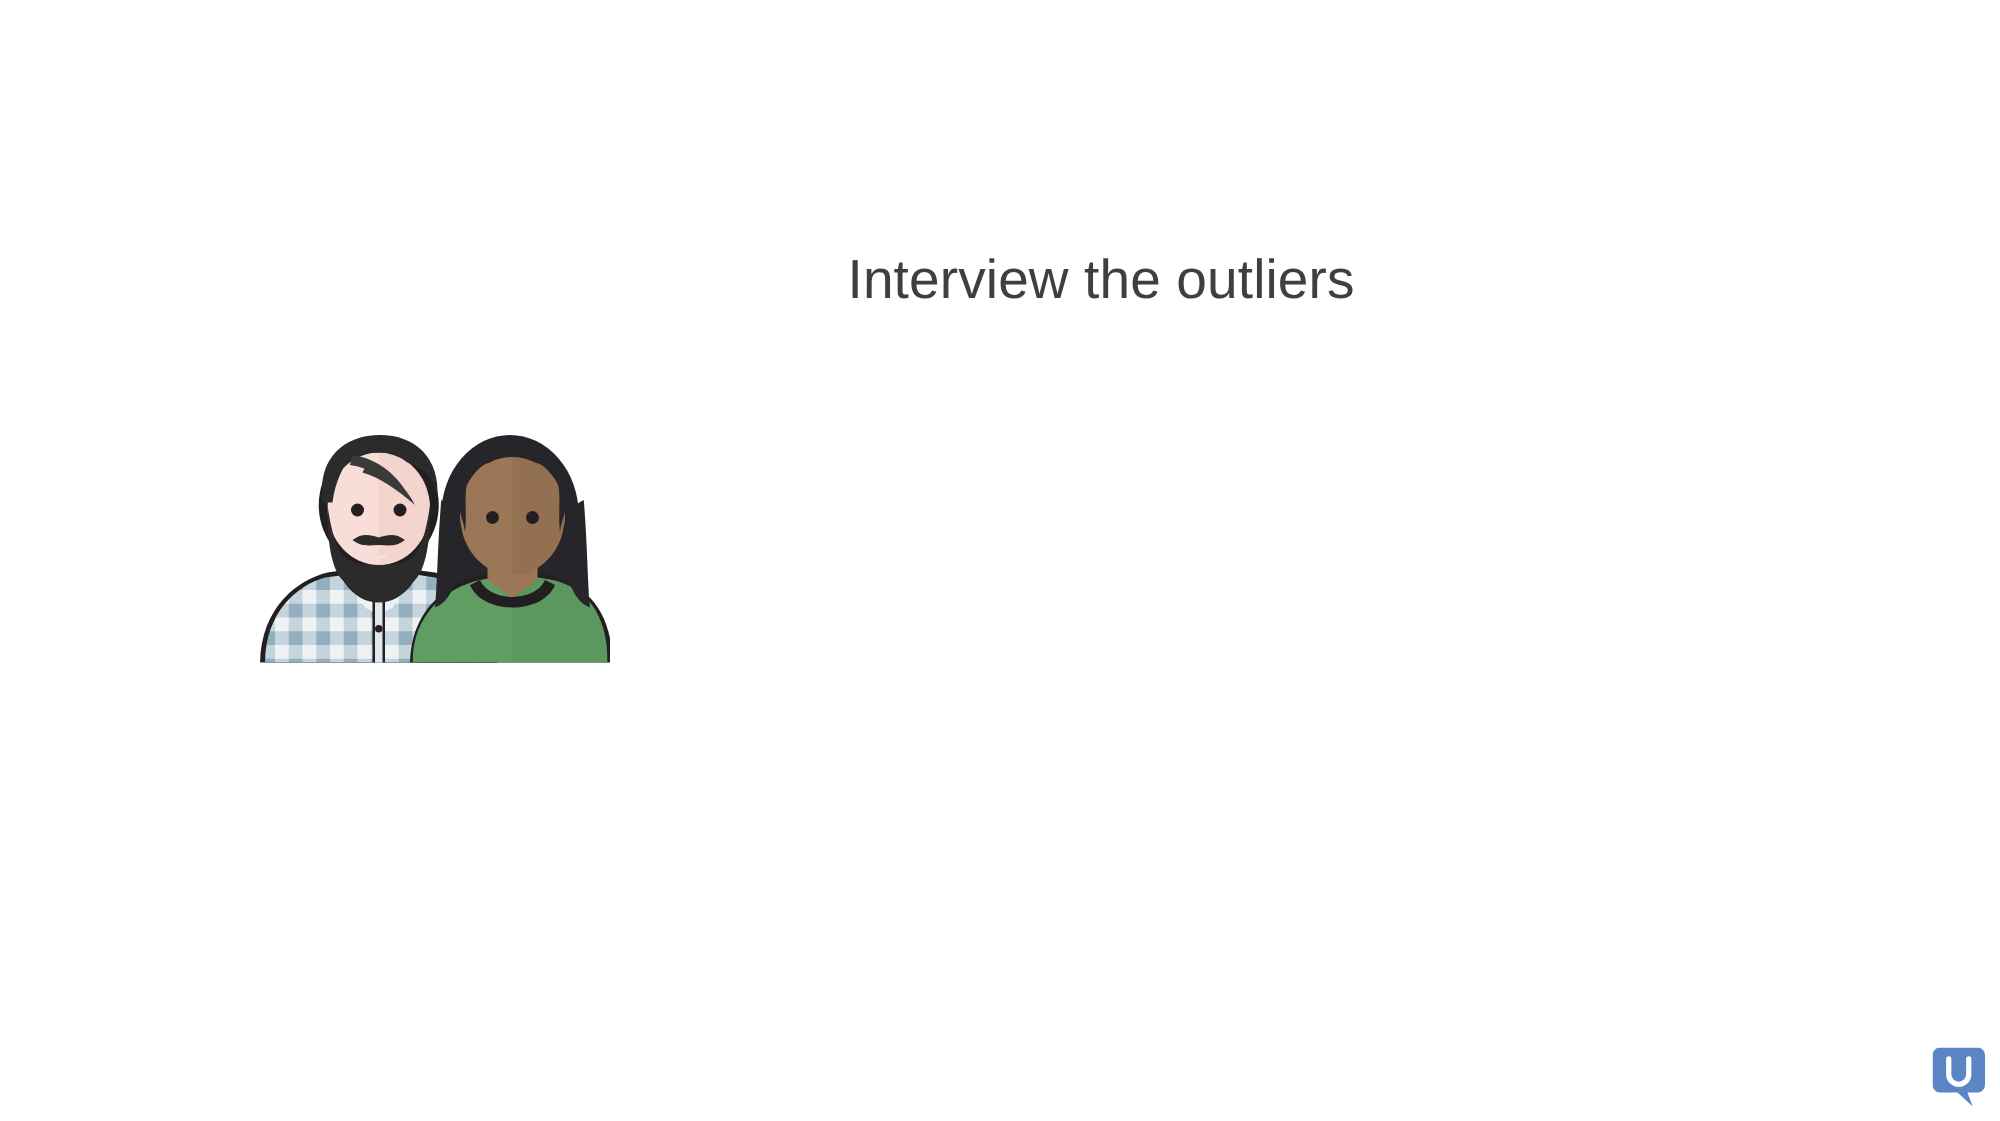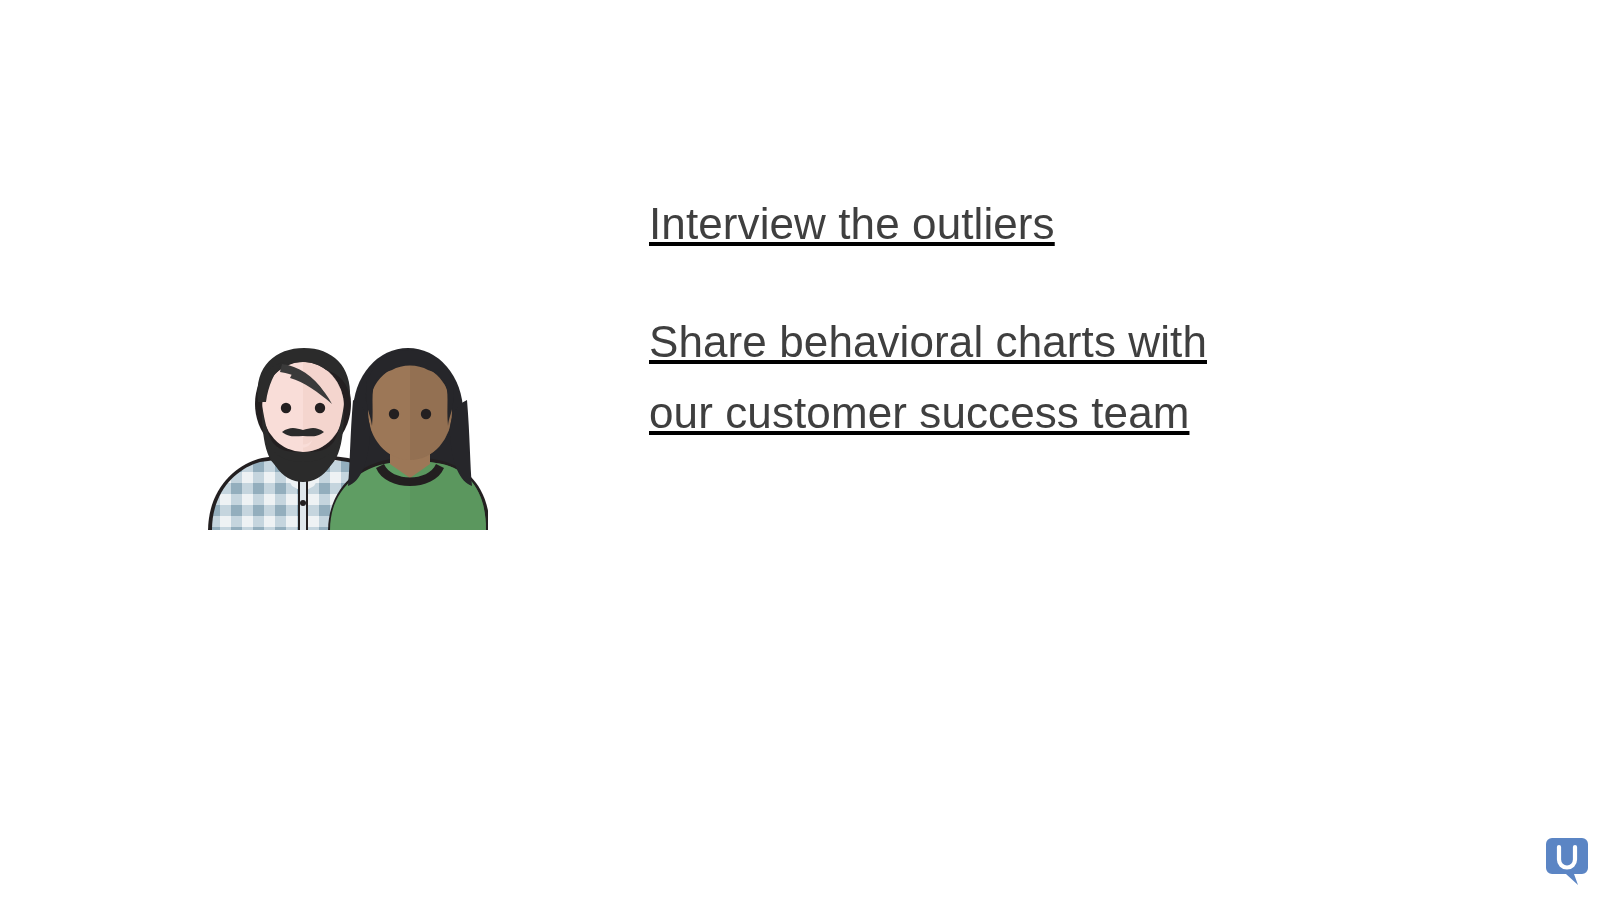--- a/index.html
+++ b/index.html
@@ -38,10 +38,9 @@
   
   .text-column {
     position: absolute;
-    left: 649px;
+    left: 678px;
     top: 188px;
     width: 700px;
-    text-decoration: underline;
   }
   .statement {
     color: #3f3f3f;

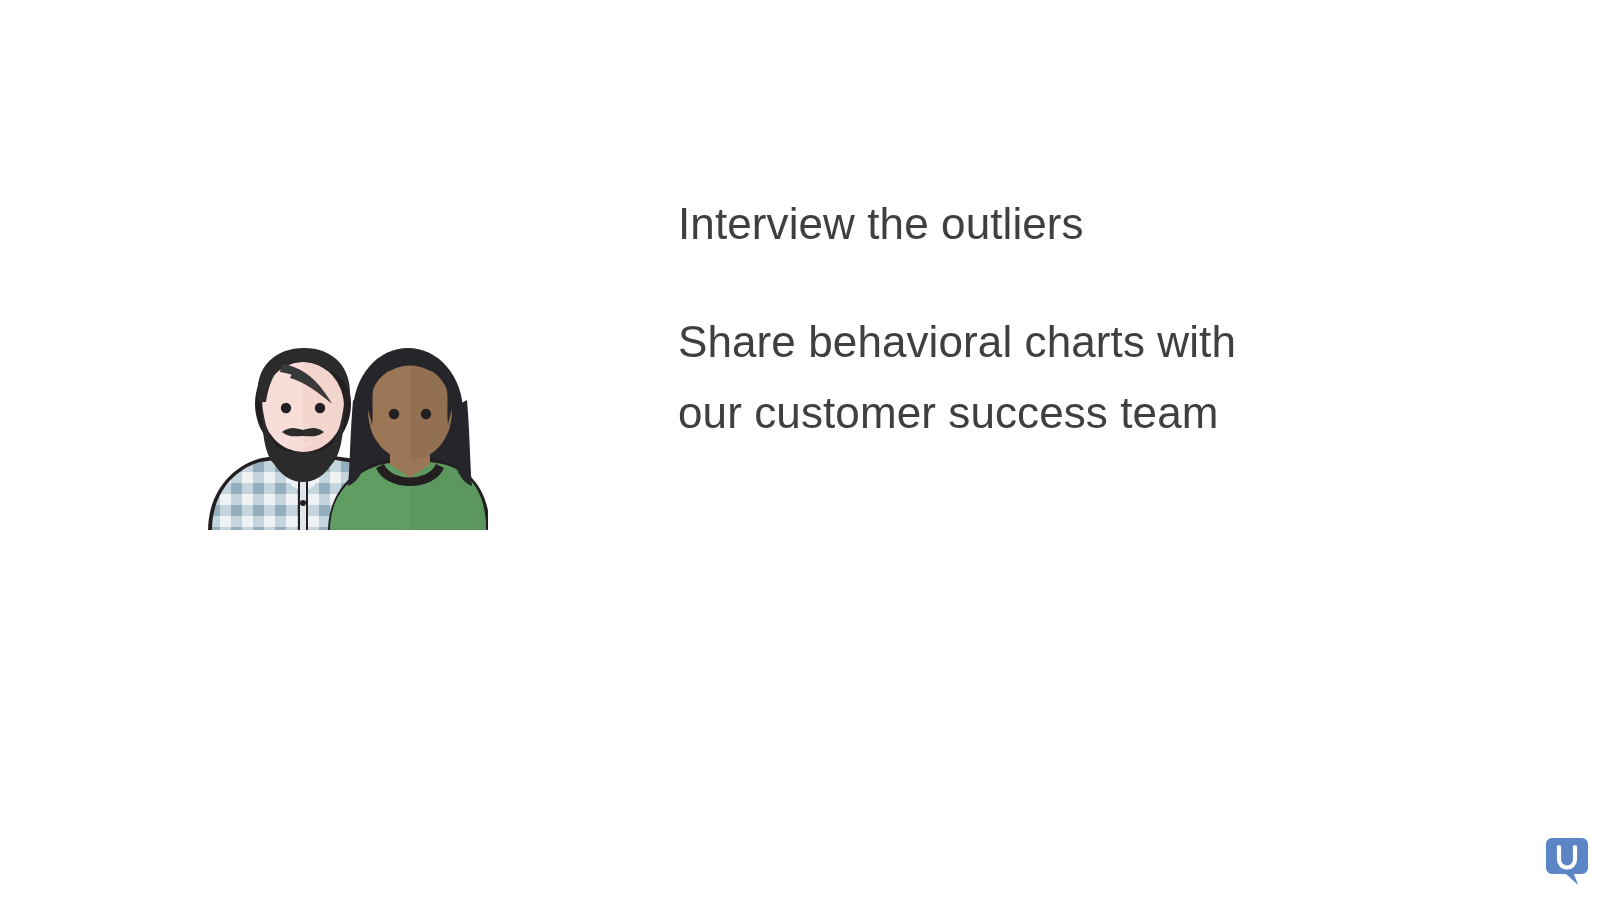--- a/index.html
+++ b/index.html
@@ -172,8 +172,6 @@
 
   <div class="text-column">
     <p class="statement">Interview the outliers</p>
-    <p class="statement">Share behavioral charts with
-our customer success team</p>
   </div>
 
   <div class="logo">

